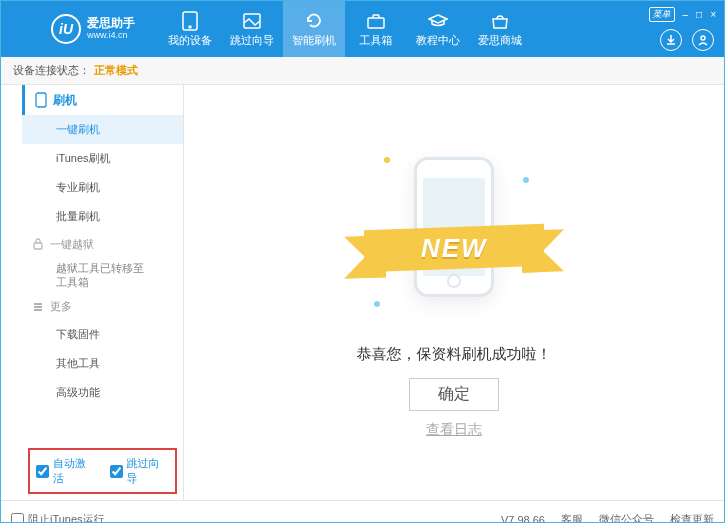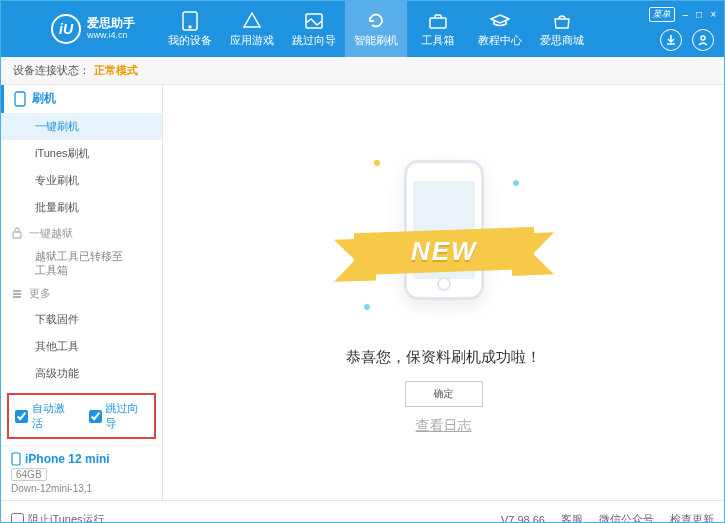--- a/index.html
+++ b/index.html
@@ -77,14 +77,6 @@
     </div>
     <div class="nav-item">
       <div class="nav-icon">
-          <svg width="18" height="18" viewBox="0 0 18 18" fill="#fff">
-            <path d="M9 1 L17 15 H1 Z" fill="none" stroke="#fff" stroke-width="1.5"></path>
-          </svg>
-        </div>
-      <span>应用游戏</span>
-    </div>
-    <div class="nav-item">
-      <div class="nav-icon">
           <svg width="18" height="16" viewBox="0 0 18 16" fill="none" stroke="#fff" stroke-width="1.5">
             <rect x="1" y="1" width="16" height="14" rx="1"></rect>
             <path d="M1 10 L6 6 L12 12 L17 8"></path>

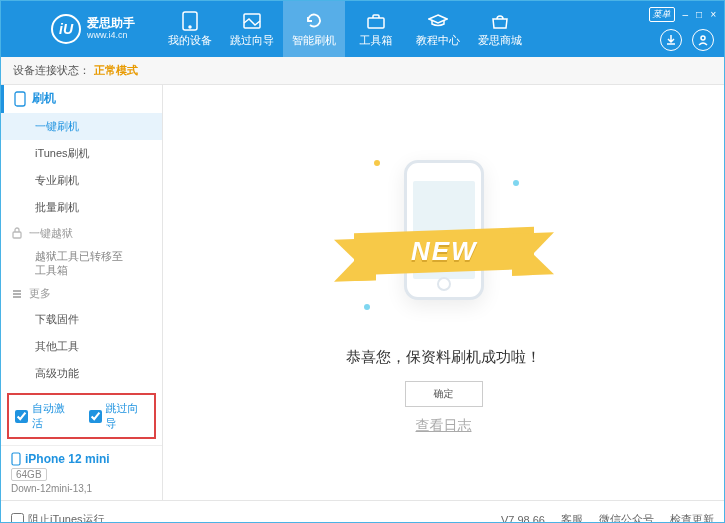--- a/index.html
+++ b/index.html
@@ -20,7 +20,7 @@
 .circle-btn { width: 22px; height: 22px; border: 1.5px solid #fff; border-radius: 50%; display: flex; align-items: center; justify-content: center; cursor: pointer; }
 .dev-status { height: 28px; background: #f7f7f7; border-bottom: 1px solid #e5e5e5; display: flex; align-items: center; padding: 0 12px; font-size: 11px; color: #555; }
 .dev-status .val { color: #e89a00; margin-left: 4px; font-weight: bold; }
-.main { display: flex; height: calc(100% - 56px - 28px - 22px); }
+.main { display: flex; height: calc(100% - 56px - 28px - 22px); padding-left: 21px; }
 .sidebar { width: 162px; border-right: 1px solid #e5e5e5; display: flex; flex-direction: column; }
 .side-head { display: flex; align-items: center; height: 30px; padding: 0 10px; color: #1f93e0; font-weight: bold; gap: 6px; border-left: 3px solid #1f93e0; }
 .side-item { height: 29px; display: flex; align-items: center; padding-left: 34px; color: #555; cursor: pointer; font-size: 11px; }

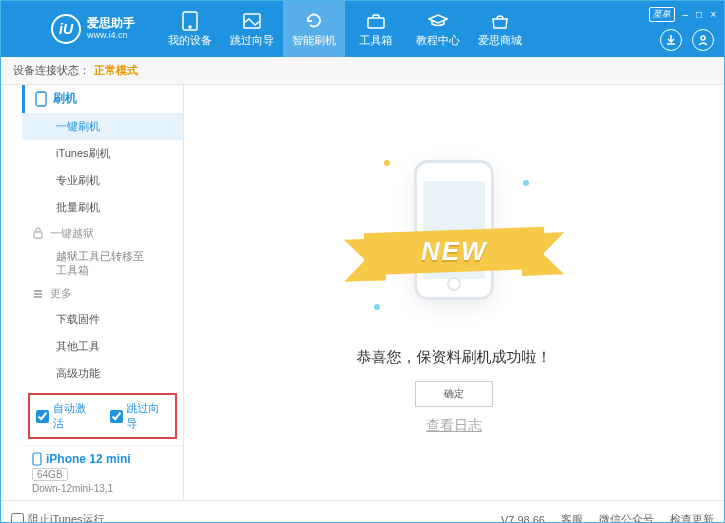--- a/index.html
+++ b/index.html
@@ -47,7 +47,7 @@
 .ribbon-text { color: #fff; font-weight: 900; font-size: 26px; letter-spacing: 2px; font-style: italic; text-shadow: 0 2px 0 #d9a82e; transform: skewY(2deg); }
 .dots { position: absolute; width: 6px; height: 6px; background: #f7c948; border-radius: 50%; }
 .success-text { margin-top: 18px; font-size: 15px; color: #333; }
-.confirm-btn { margin-top: 14px; border: 1px solid #ccc; background: #fff; padding: 5px 28px; cursor: pointer; font-size: 10px; color: #555; }
+.confirm-btn { margin-top: 14px; border: 1px solid #ccc; background: #fff; padding: 5px 28px; cursor: pointer; font-size: 16px; color: #555; }
 .log-link { margin-top: 10px; font-size: 14px; color: #aaa; text-decoration: underline; cursor: pointer; }
 .footer { height: 38px; border-top: 1px solid #e5e5e5; display: flex; align-items: center; padding: 0 10px; font-size: 11px; color: #666; }
 .footer label { display: flex; align-items: center; gap: 4px; }

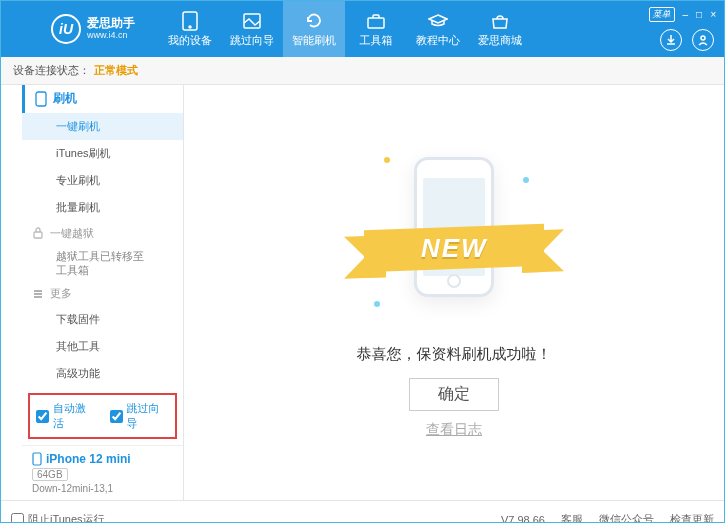--- a/index.html
+++ b/index.html
@@ -191,16 +191,6 @@
             <span>跳过向导</span>
           </label>
       </div>
-      <div class="device-info">
-        <div class="dname">
-          <svg width="10" height="14" viewBox="0 0 10 14" fill="none" stroke="#1f93e0" stroke-width="1.2">
-              <rect x="1" y="1" width="8" height="12" rx="1.5"></rect>
-            </svg>
-          <span>iPhone 12 mini</span>
-        </div>
-        <span class="storage">64GB</span>
-        <div class="dmodel">Down-12mini-13,1</div>
-      </div>
     </div>
   </div>
 

